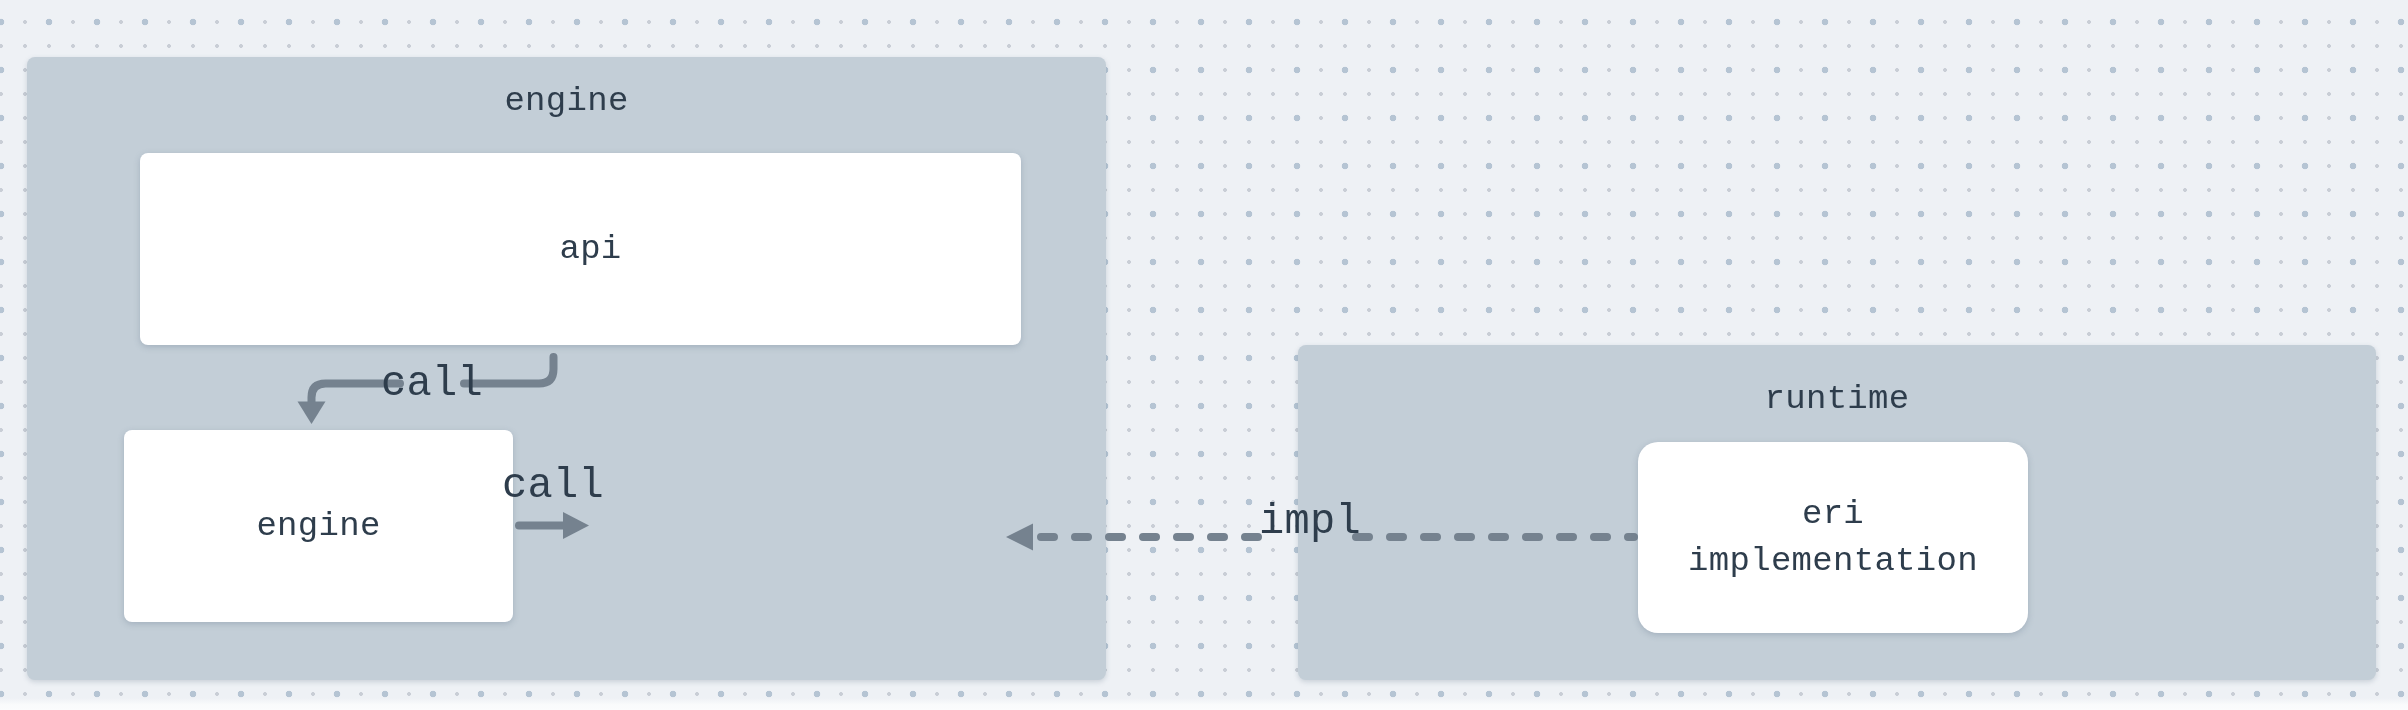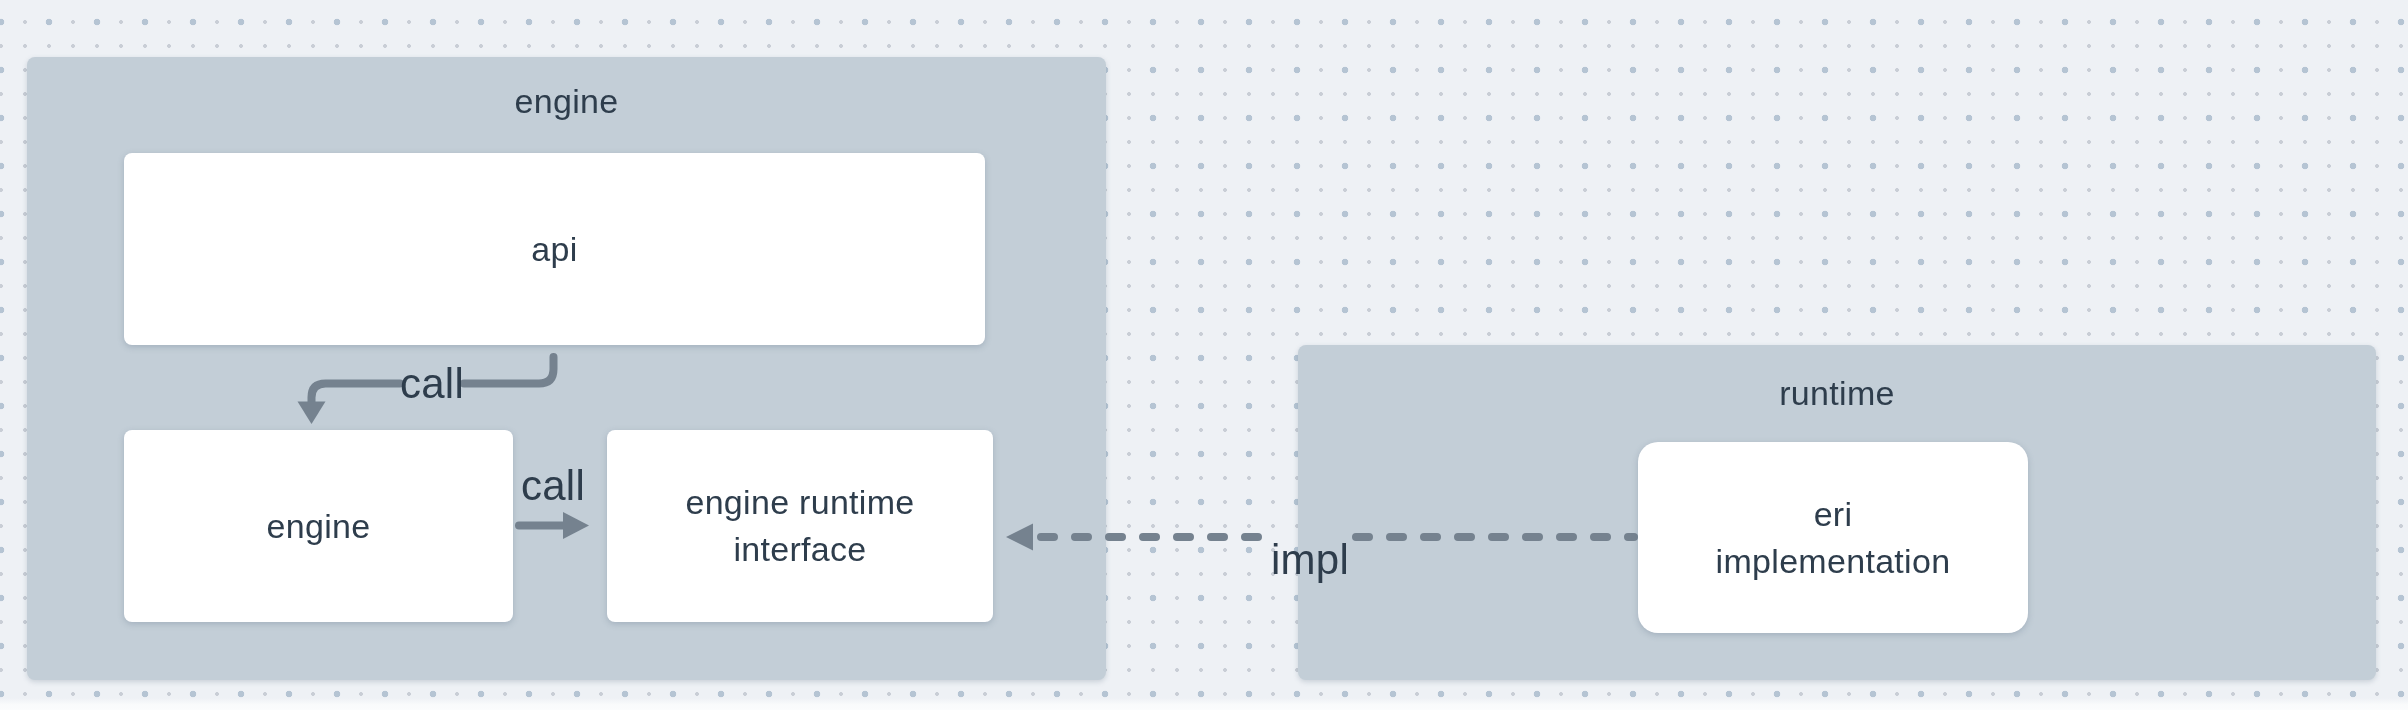--- a/index.html
+++ b/index.html
@@ -9,7 +9,7 @@
     width: 2408px;
     height: 710px;
     overflow: hidden;
-    font-family: Liberation Sans, sans-serif;
+    font-family: Liberation Mono, monospace;
     background-color: var(--background, #eef1f5);
     background-image:
       radial-gradient(circle, var(--dot-large, #b5c4d3) 3px, rgba(181,196,211,0) 3.6px),

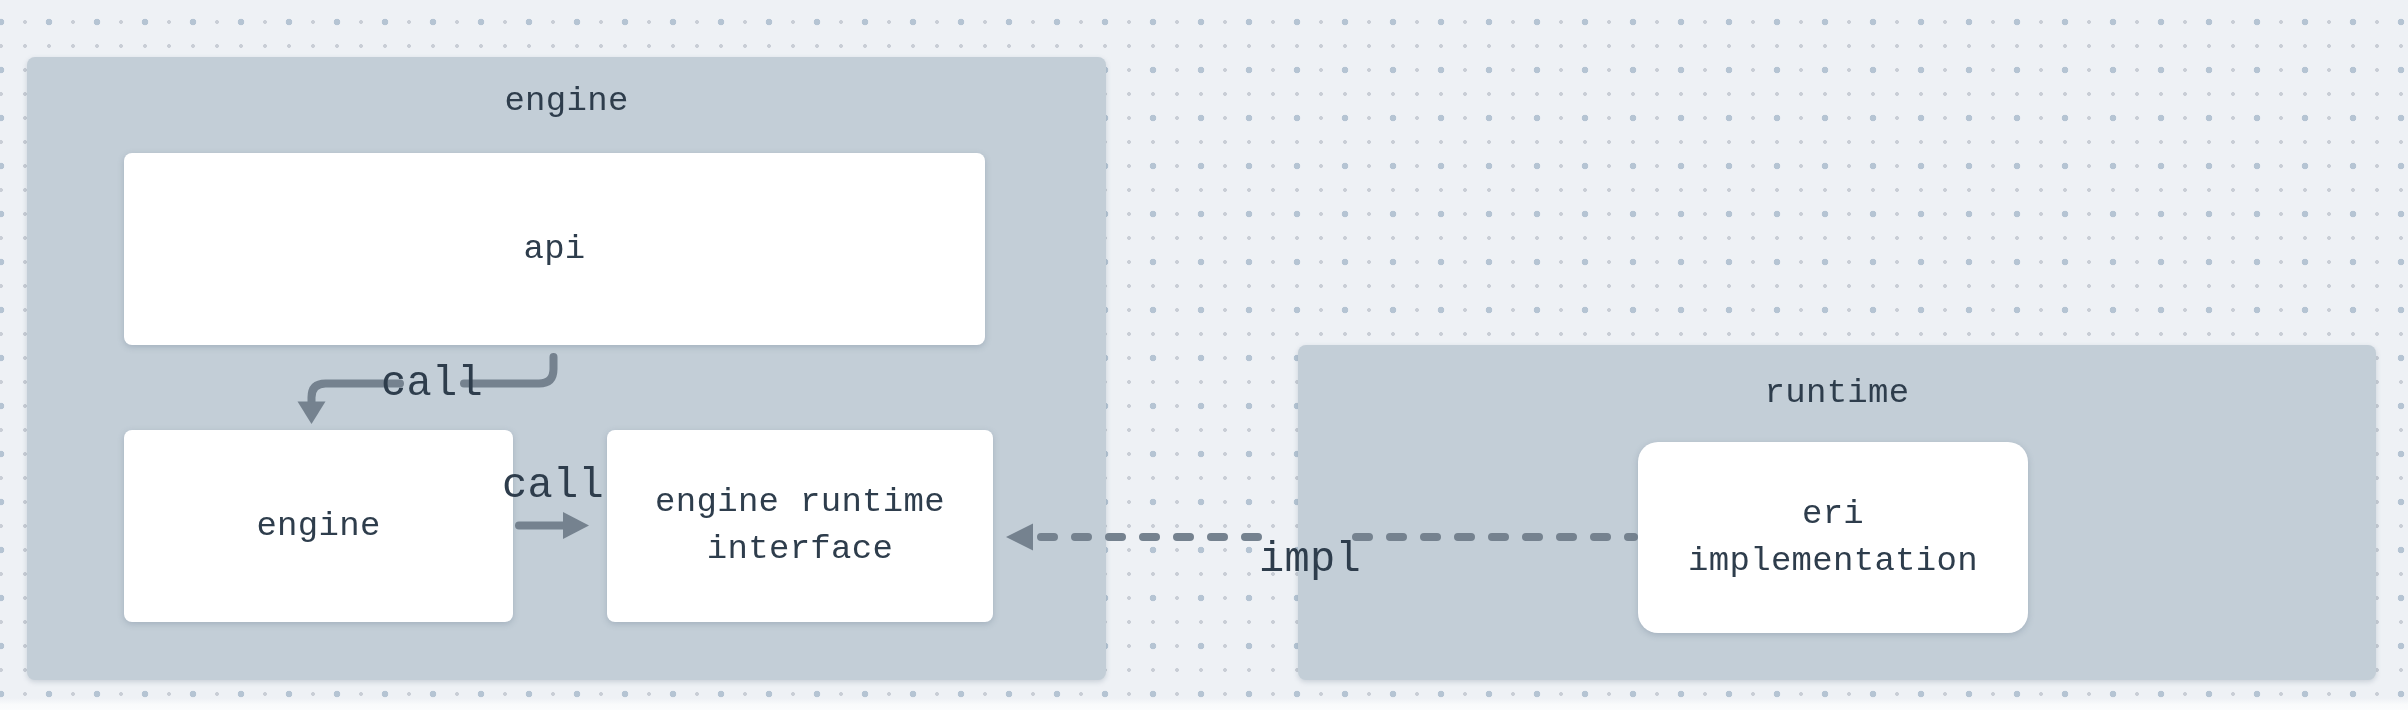--- a/index.html
+++ b/index.html
@@ -124,7 +124,7 @@
     </g>
   </svg>
 
-  <div class="node" style="left:124px; top:153px; width:861px; height:192px;">
+  <div class="node" style="left:140px; top:153px; width:861px; height:192px;padding-left:20px;">
     <span>api</span>
   </div>
 

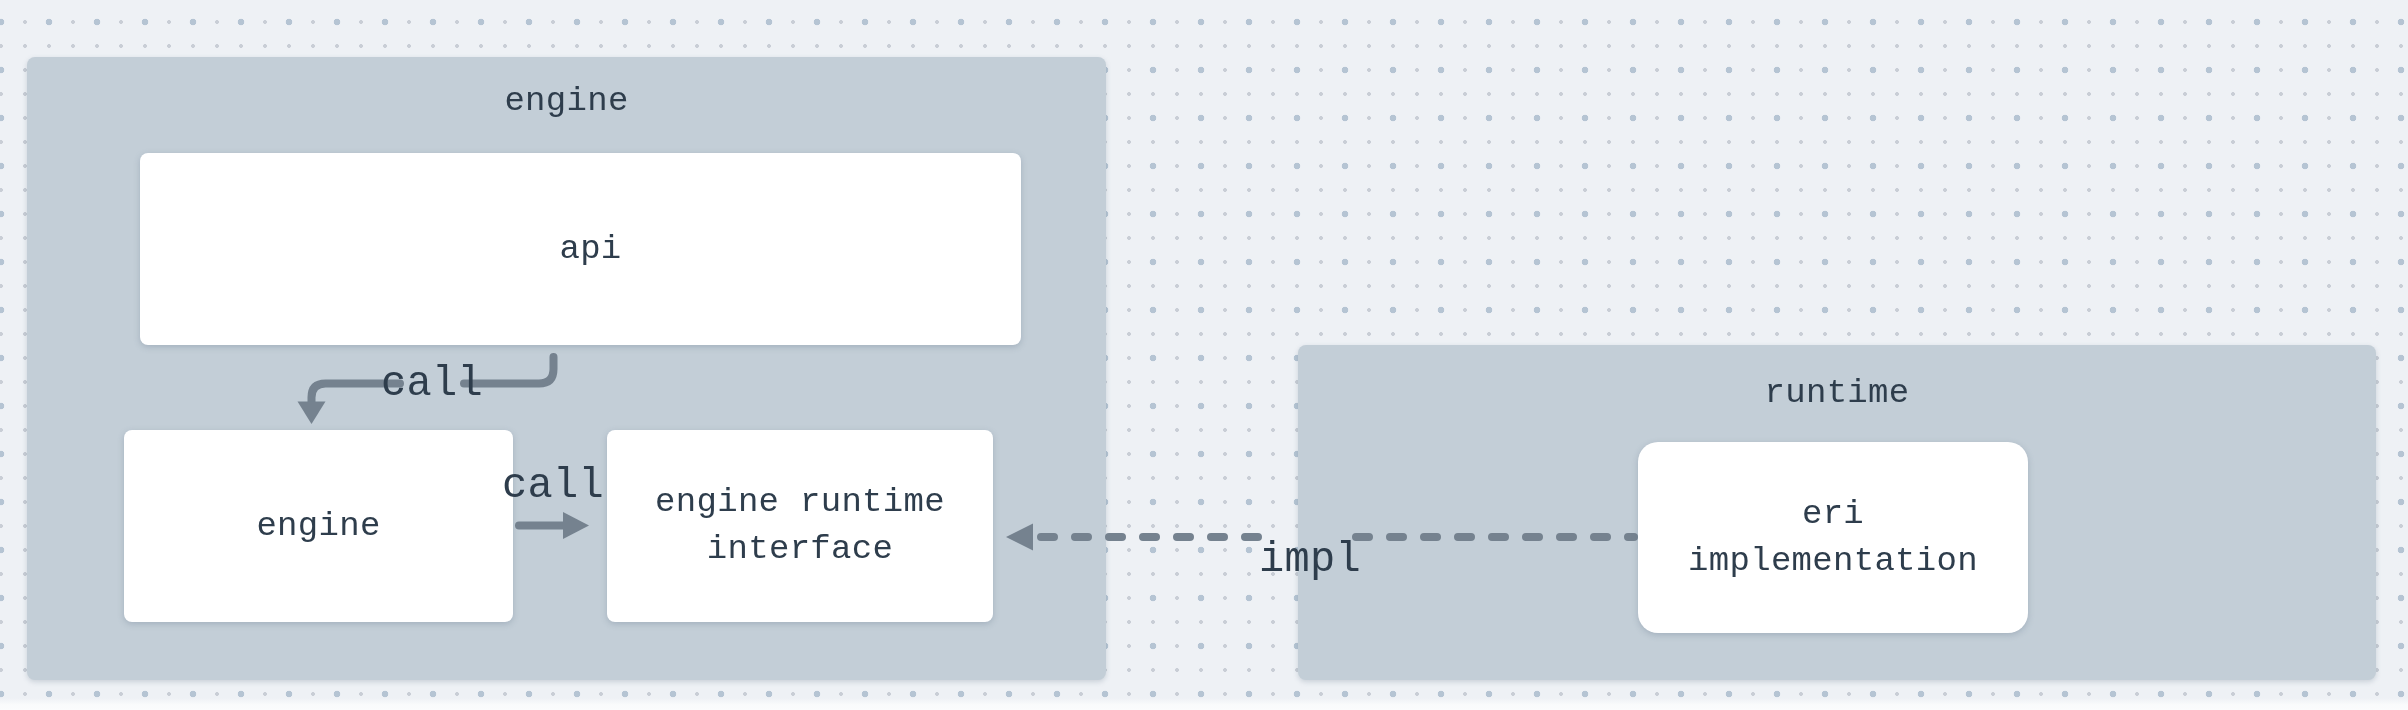--- a/index.html
+++ b/index.html
@@ -102,7 +102,7 @@
   </div>
 
   <div class="group" style="left:1298px; top:345px; width:1078px; height:335px;">
-    <div class="group-title" style="top:28px;">runtime</div>
+    <div class="group-title" style="top:34px;">runtime</div>
   </div>
 
   <svg class="edges" viewBox="0 0 2408 710">

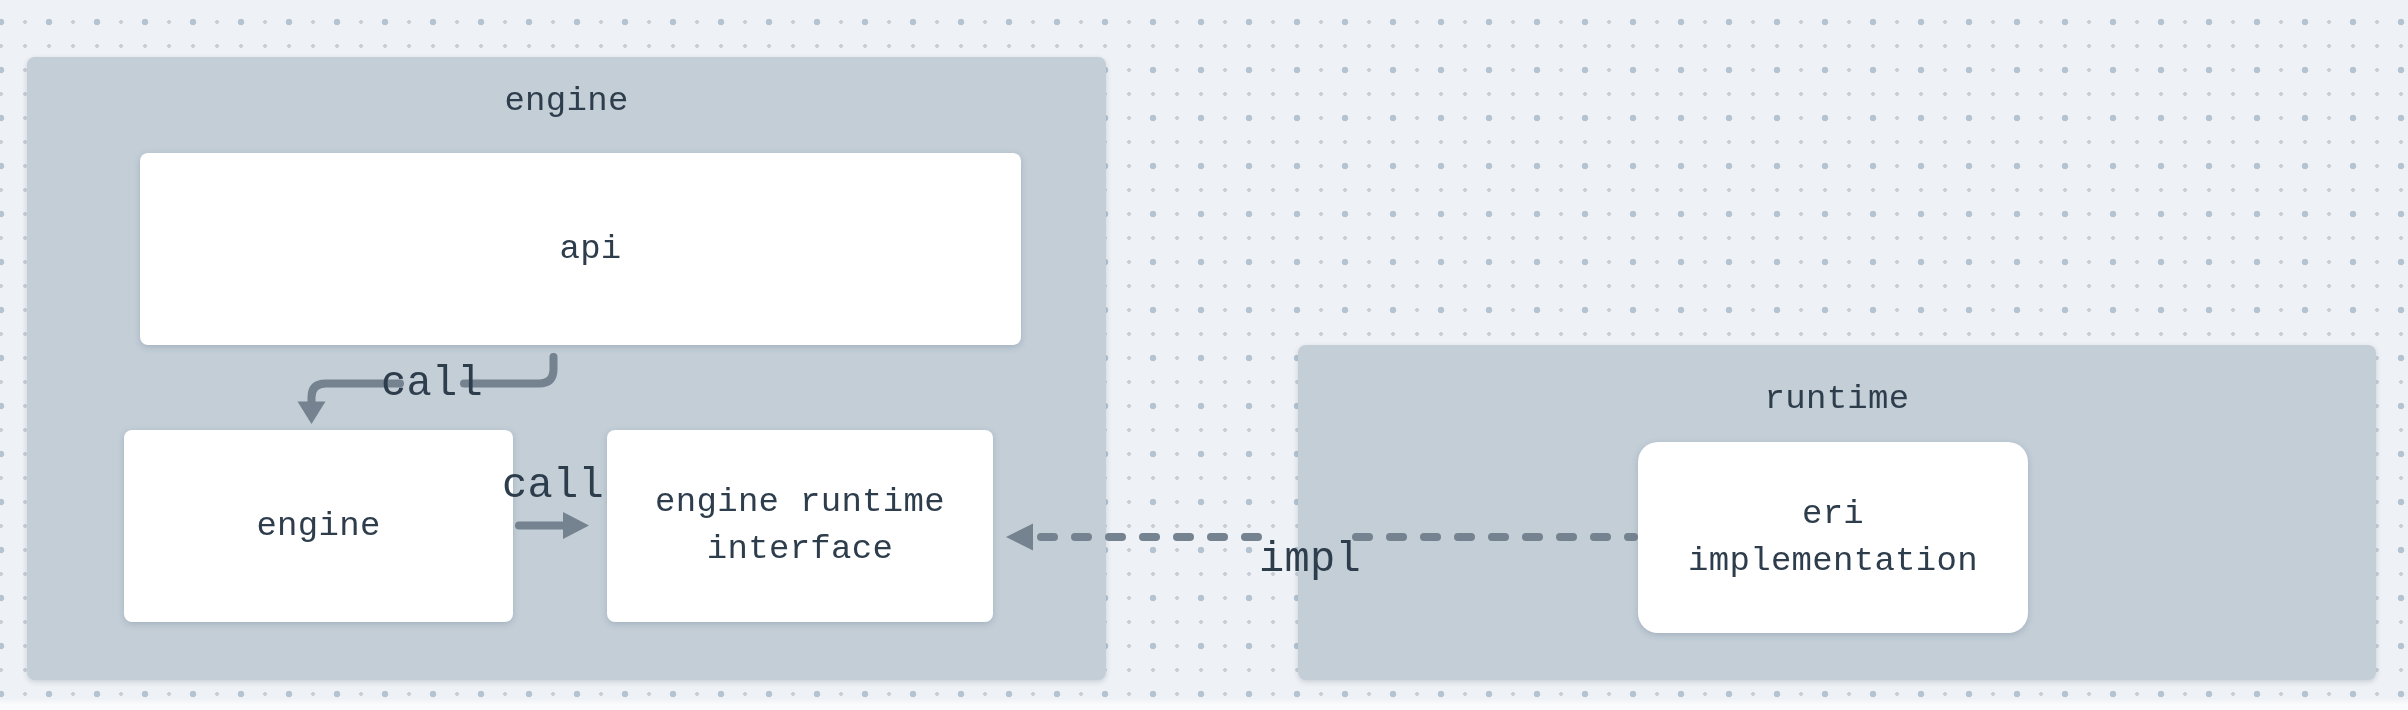--- a/index.html
+++ b/index.html
@@ -132,10 +132,6 @@
     <span>engine</span>
   </div>
 
-  <div class="node" style="left:607px; top:430px; width:386px; height:192px;">
-    <span>engine runtime
-interface</span>
-  </div>
 
   <div class="node" style="left:1638px; top:442px; width:390px; height:191px;border-radius:20px;">
     <span>eri

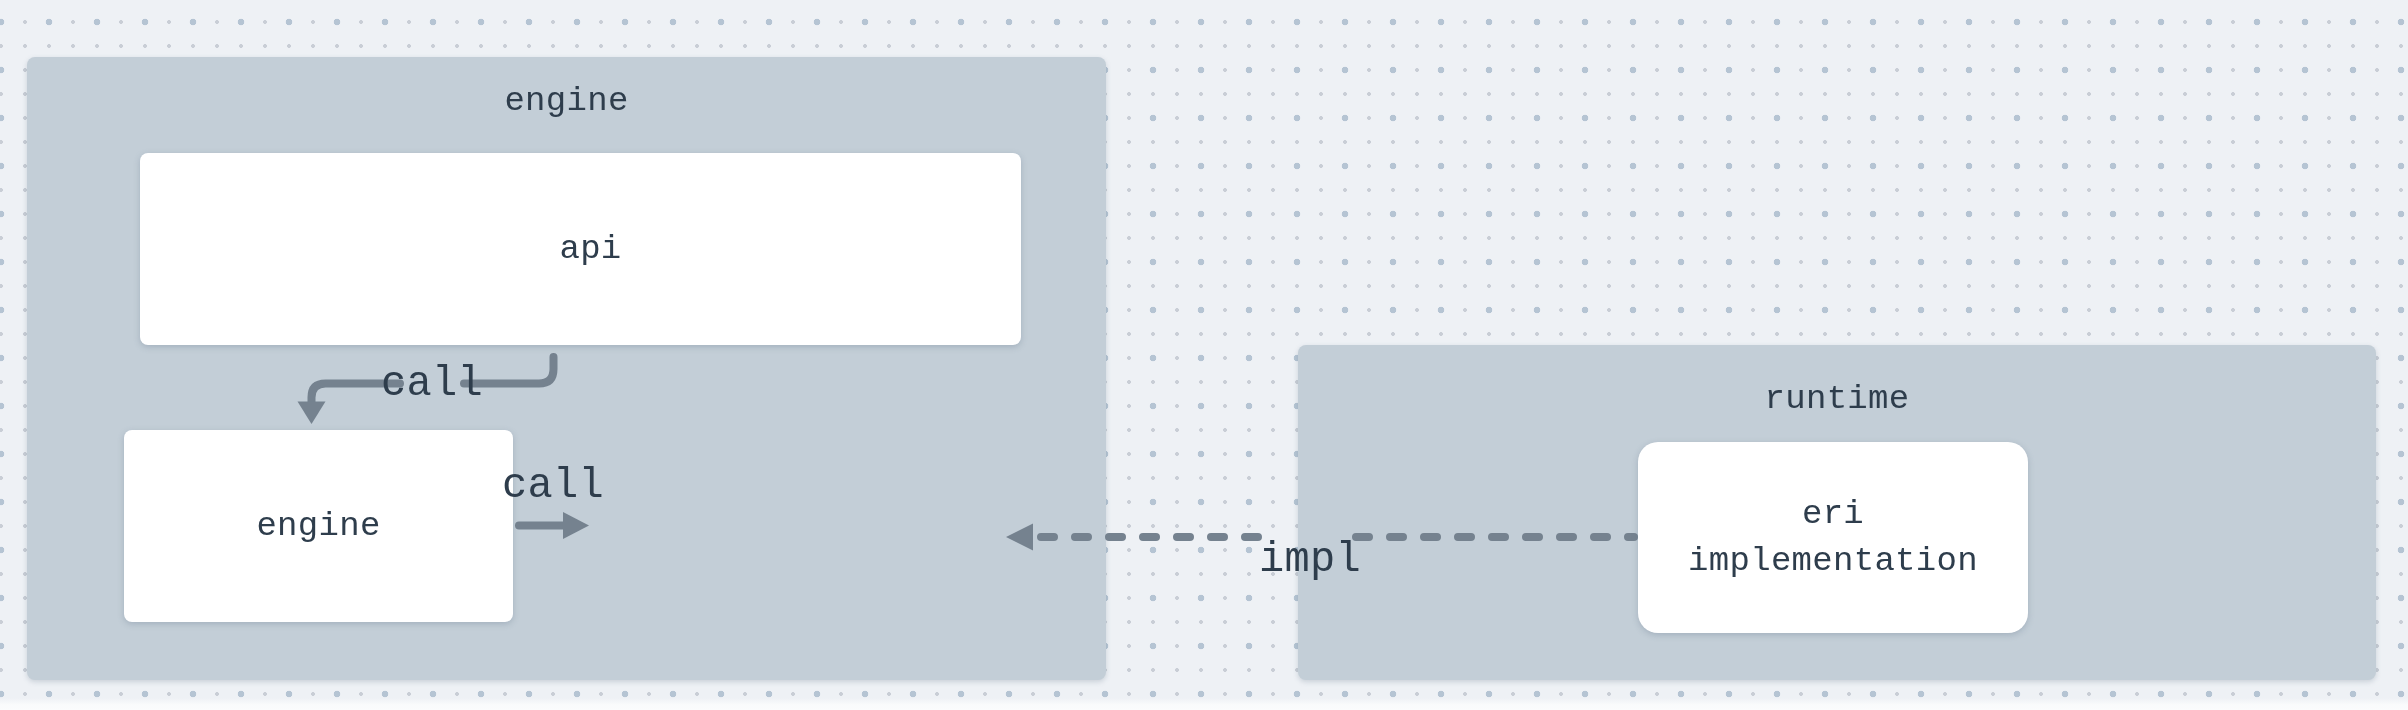--- a/index.html
+++ b/index.html
@@ -142,7 +142,7 @@
 
   <div class="edge-label" style="left:553px; top:486px;">call</div>
 
-  <div class="edge-label" style="left:1310px; top:560px;">impl</div>
+  <div class="edge-label" style="left:1310px; top:522px;">impl</div>
 
   <div class="canvas-bottom-edge"></div>
 </div>

